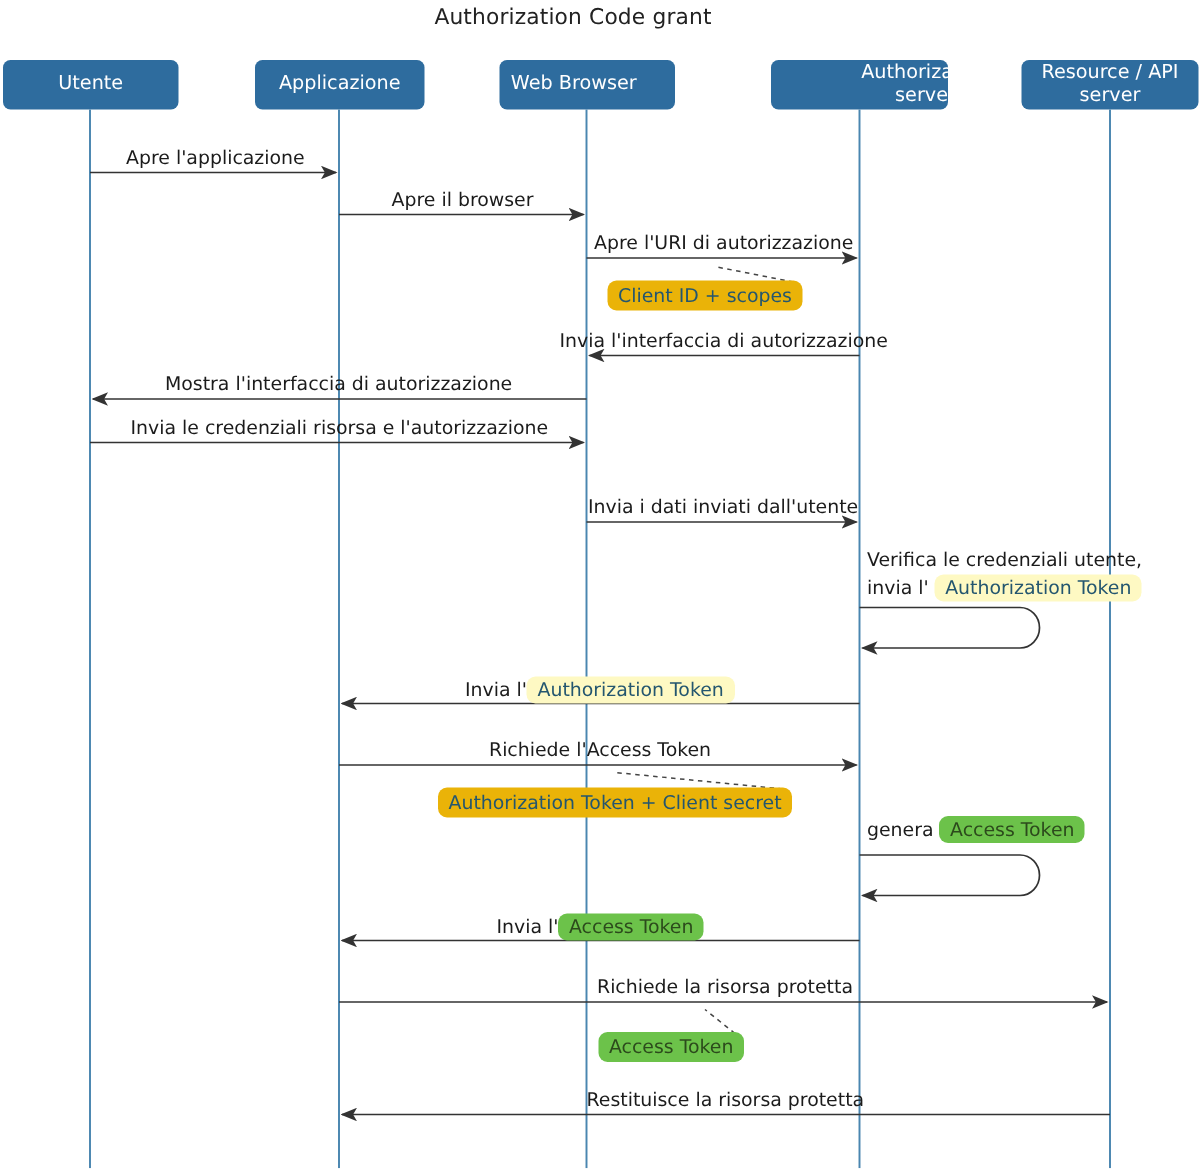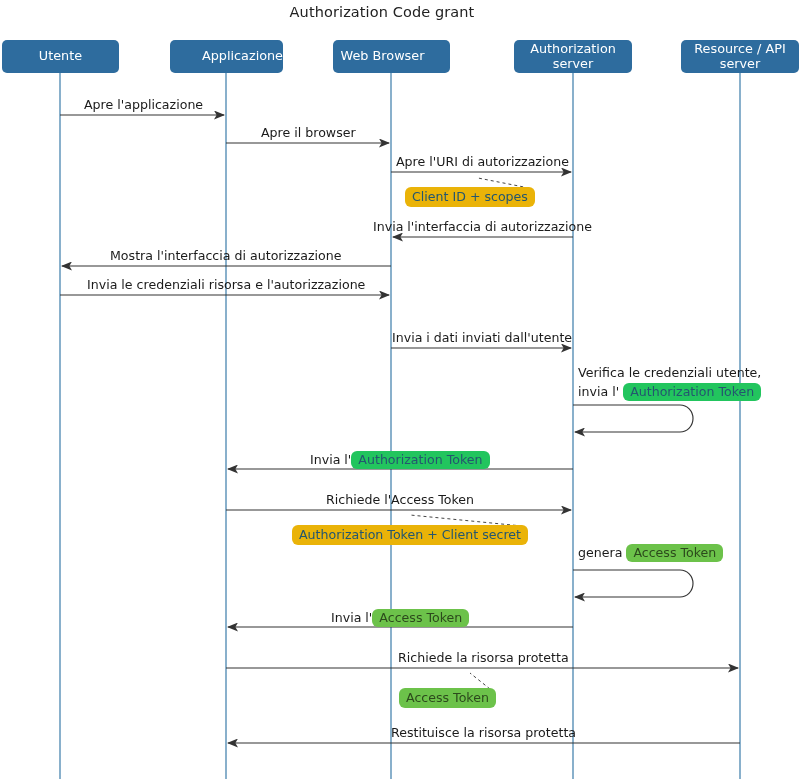--- a/index.html
+++ b/index.html
@@ -82,7 +82,7 @@
 
   <div id="labels-layer">
       <div class="plabel" style="left: 2px; width: 117px; top: 48px;"><span>Utente</span></div>
-      <div class="plabel" style="left: 170px; width: 113px; top: 48px; text-align: right;"><span>Applicazione</span></div>
+      <div class="plabel" style="left: 170px; width: 113px; top: 48px;"><span>Applicazione</span></div>
       <div class="plabel" style="left: 333px; width: 99px; top: 48px;"><span>Web Browser</span></div>
       <div class="plabel" style="left: 514px; width: 118px; top: 41px;"><span>Authorization</span><br><span>server</span></div>
       <div class="plabel" style="left: 681px; width: 118px; top: 41px;"><span>Resource / API</span><br><span>server</span></div>

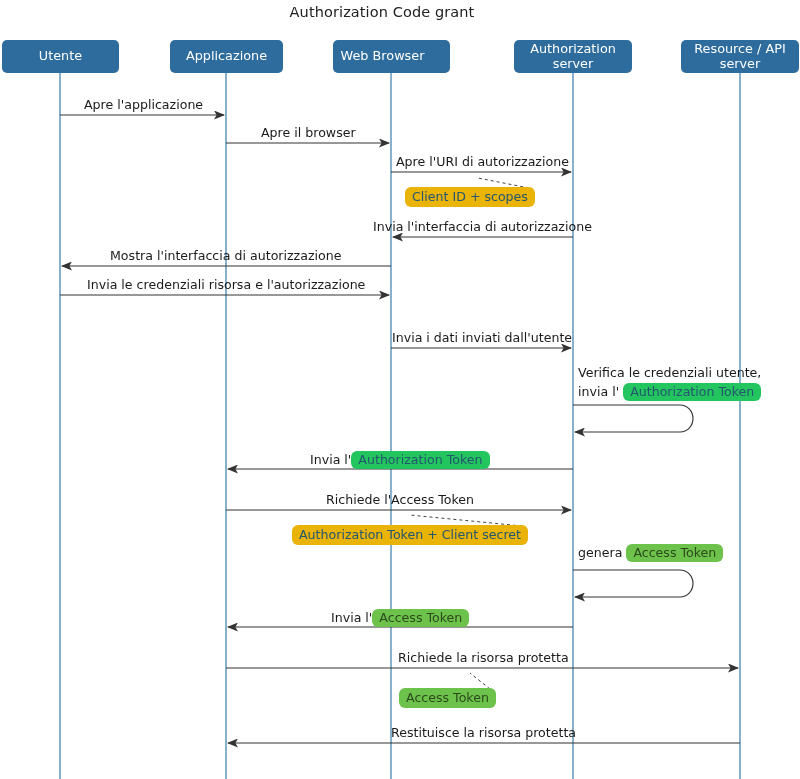--- a/index.html
+++ b/index.html
@@ -84,7 +84,7 @@
       <div class="plabel" style="left: 2px; width: 117px; top: 48px;"><span>Utente</span></div>
       <div class="plabel" style="left: 170px; width: 113px; top: 48px;"><span>Applicazione</span></div>
       <div class="plabel" style="left: 333px; width: 99px; top: 48px;"><span>Web Browser</span></div>
-      <div class="plabel" style="left: 514px; width: 118px; top: 41px;"><span>Authorization</span><br><span>server</span></div>
+      <div class="plabel" style="left: 514px; width: 118px; top: 41px; padding-left: 44px;"><span>Authorization</span><br><span>server</span></div>
       <div class="plabel" style="left: 681px; width: 118px; top: 41px;"><span>Resource / API</span><br><span>server</span></div>
       <div class="msg" style="top: 97px; left: 84px;"><span>Apre l'applicazione</span></div>
       <div class="msg" style="top: 125px; left: 261px;"><span>Apre il browser</span></div>

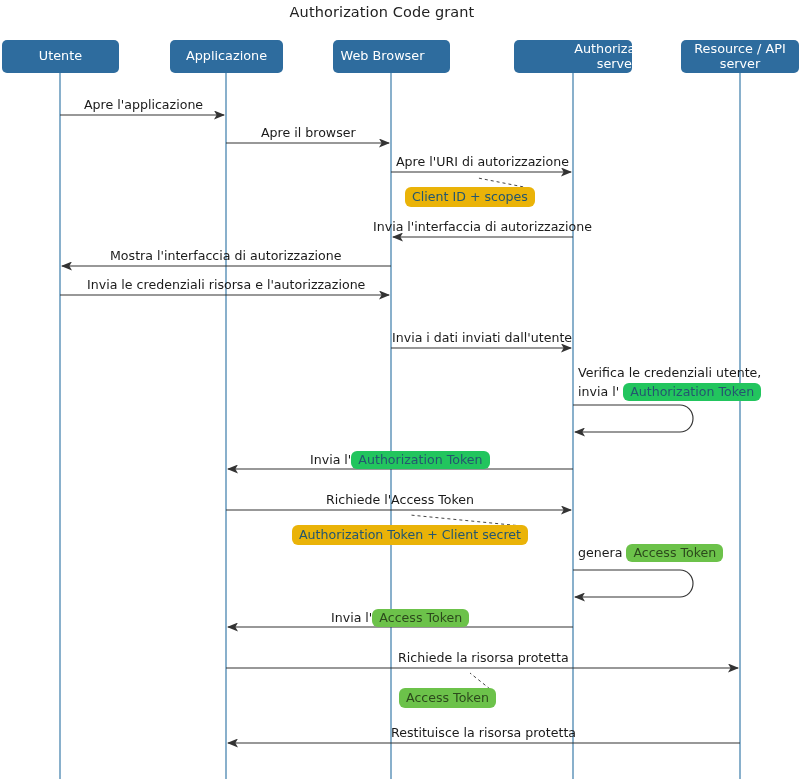--- a/index.html
+++ b/index.html
@@ -27,7 +27,7 @@
   .inline-tok{
     border-radius:6px;padding:1px 7px 2px 7px;display:inline-block;
   }
-  .tok-blue{background:#22c55e;color:#24566f;}
+  .tok-blue{background:#fef9c3;color:#24566f;}
   .tok-green{background:#6CC24A;color:#2c4a1c;}
 </style>
 </head>

